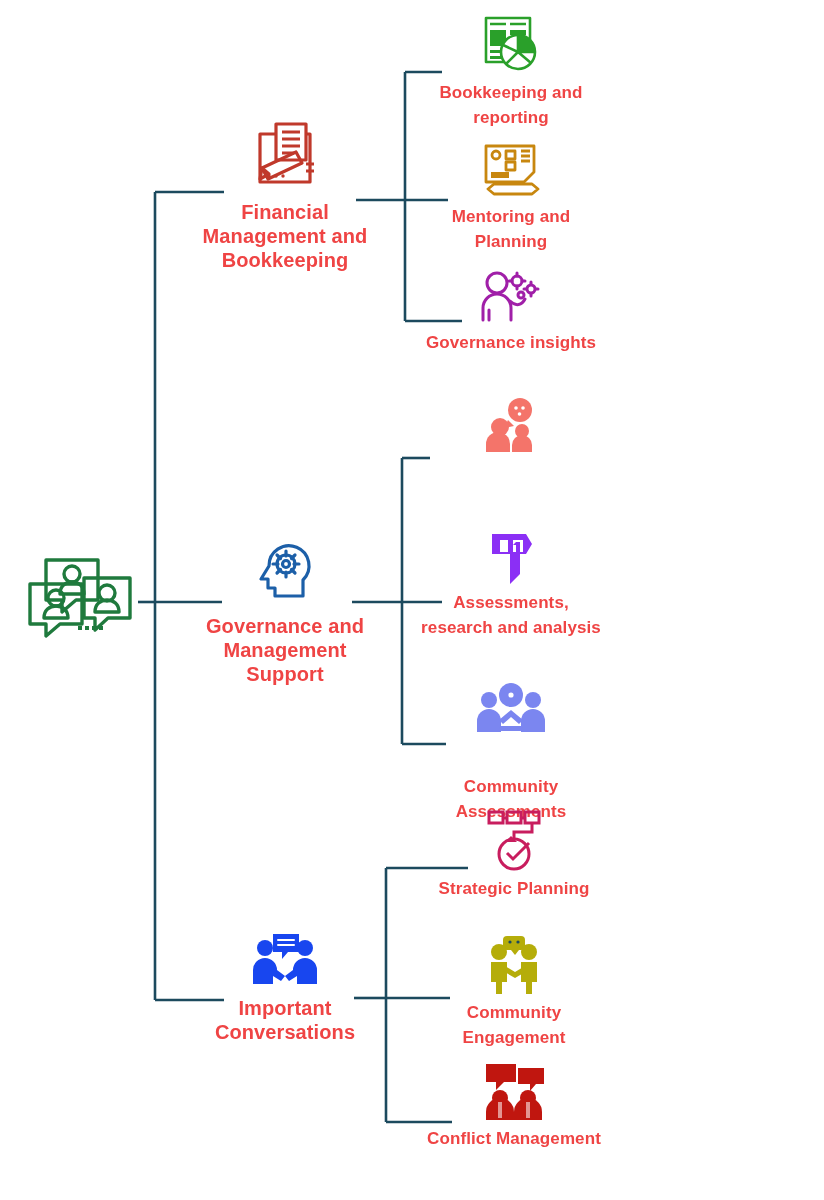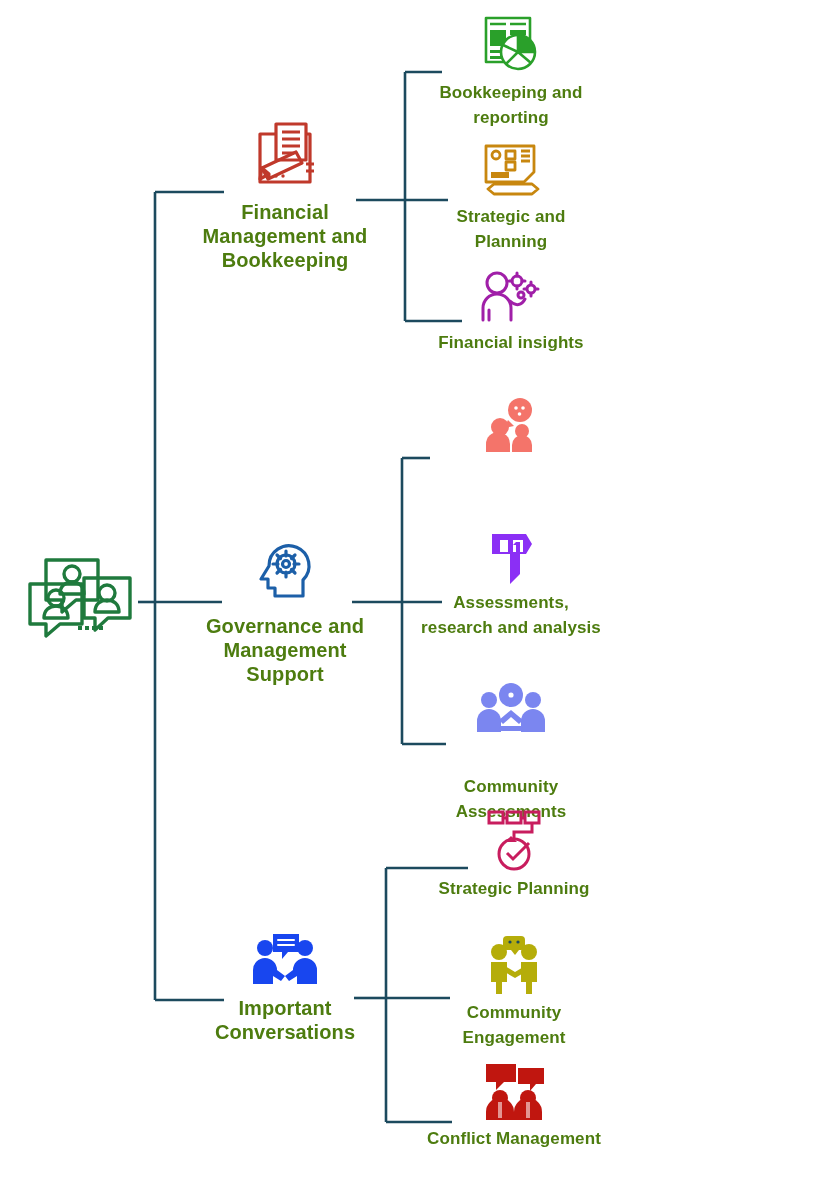--- a/index.html
+++ b/index.html
@@ -15,7 +15,7 @@
   .node{position:absolute;display:flex;flex-direction:column;align-items:center;}
   .node .icon{display:block;line-height:0;}
   .node .label{
-    text-align:center;font-weight:700;color:#4d7c0f;
+    text-align:center;font-weight:700;color:#ef4444;
     letter-spacing:.1px;
   }
   

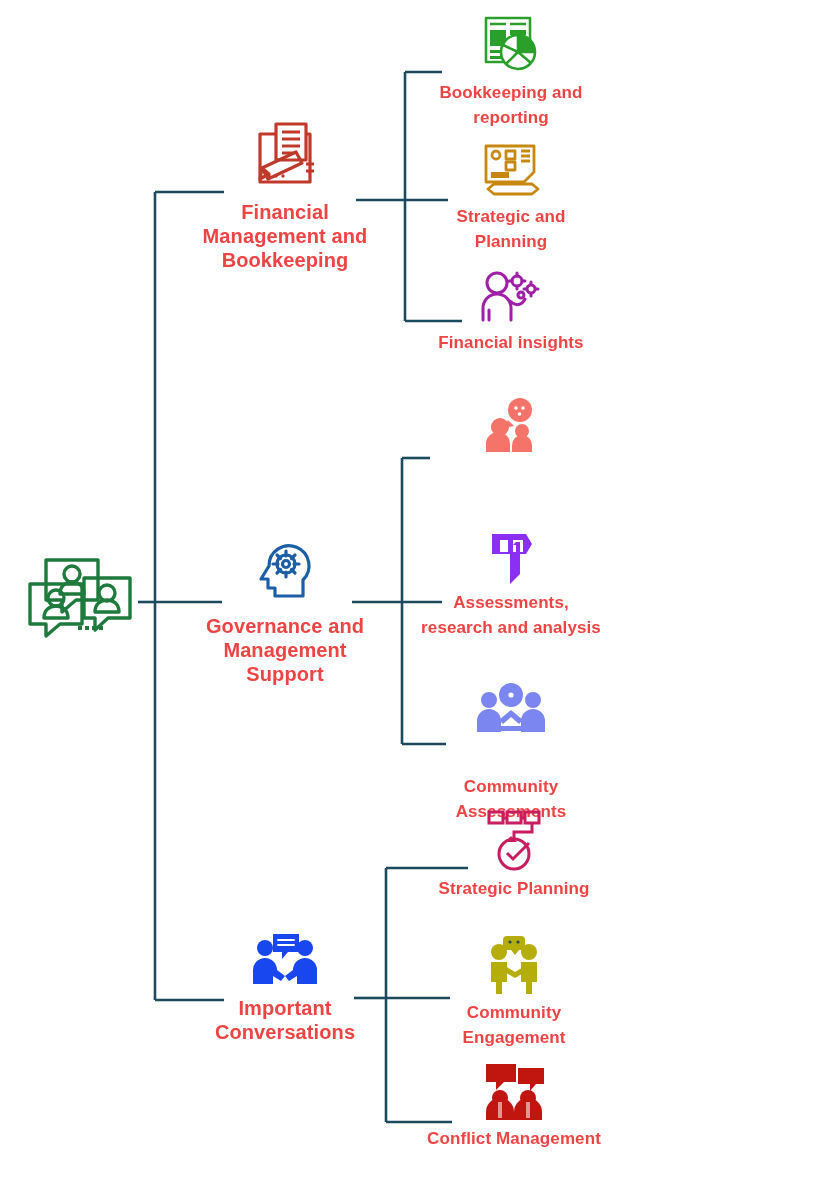--- a/index.html
+++ b/index.html
@@ -194,7 +194,7 @@
         </g>
       </svg>
     </span>
-    <span class="label">Strategic and Planning</span>
+    <span class="label">Mentoring and Planning</span>
   </div>
 
   <div class="node leaf l13">

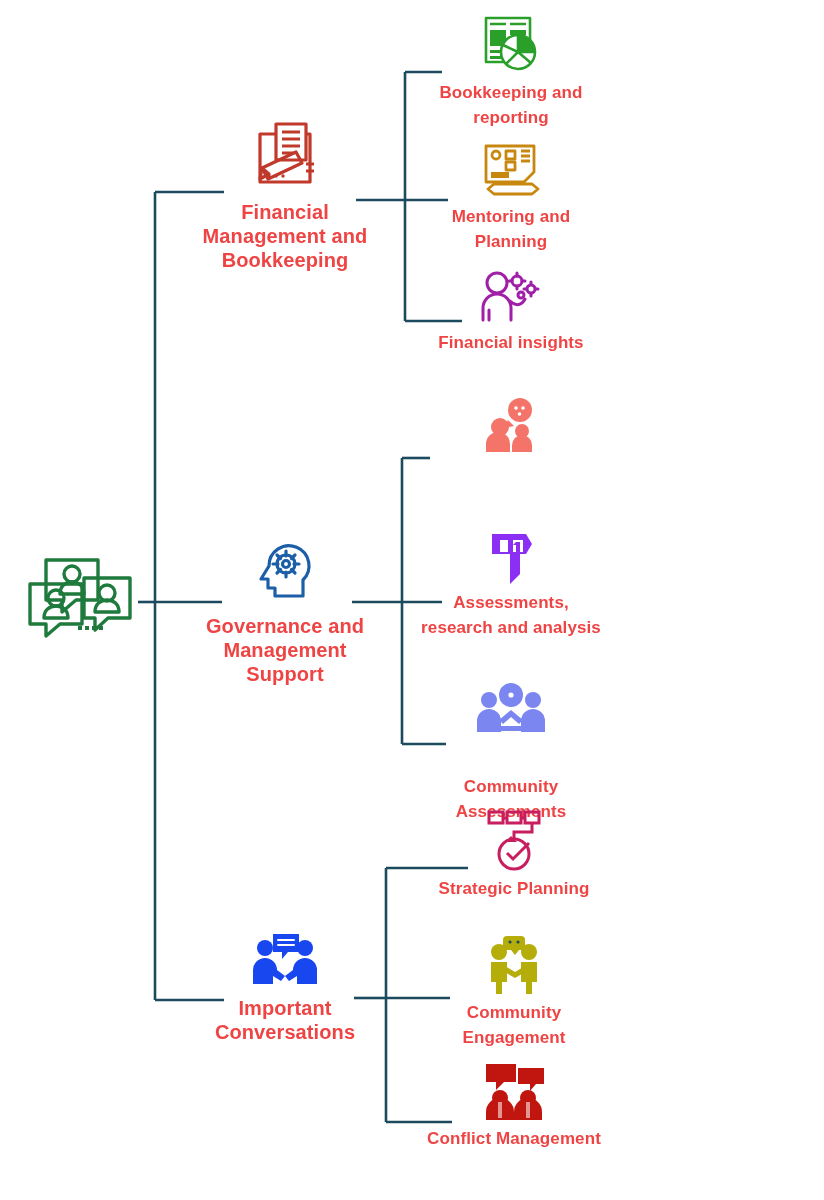--- a/index.html
+++ b/index.html
@@ -213,7 +213,7 @@
         </g>
       </svg>
     </span>
-    <span class="label">Financial insights</span>
+    <span class="label">Governance insights</span>
   </div>
 
   <div class="node leaf l21">

